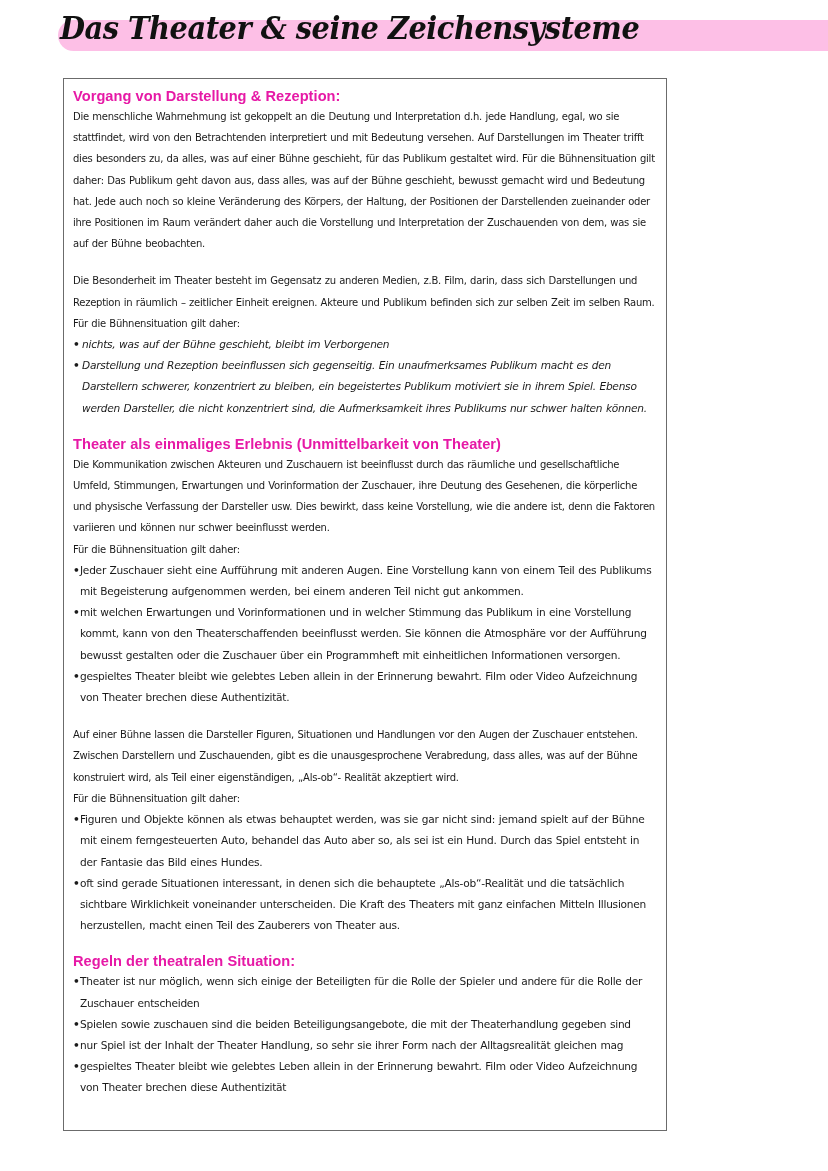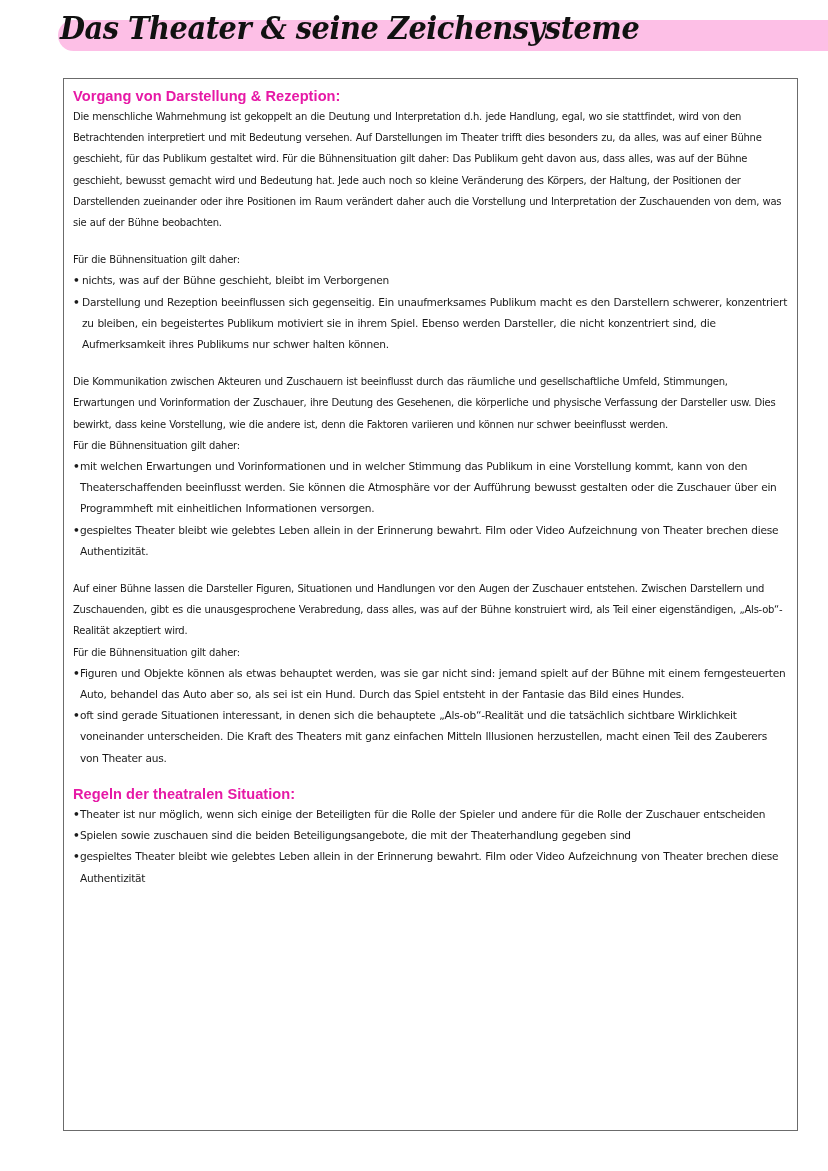--- a/index.html
+++ b/index.html
@@ -44,7 +44,7 @@
       position: absolute;
       left: 63px;
       top: 78px;
-      width: 735px;
+      width: 604px;
       height: 1053px;
       border: 1.5px solid #6b6b6b;
       box-sizing: border-box;

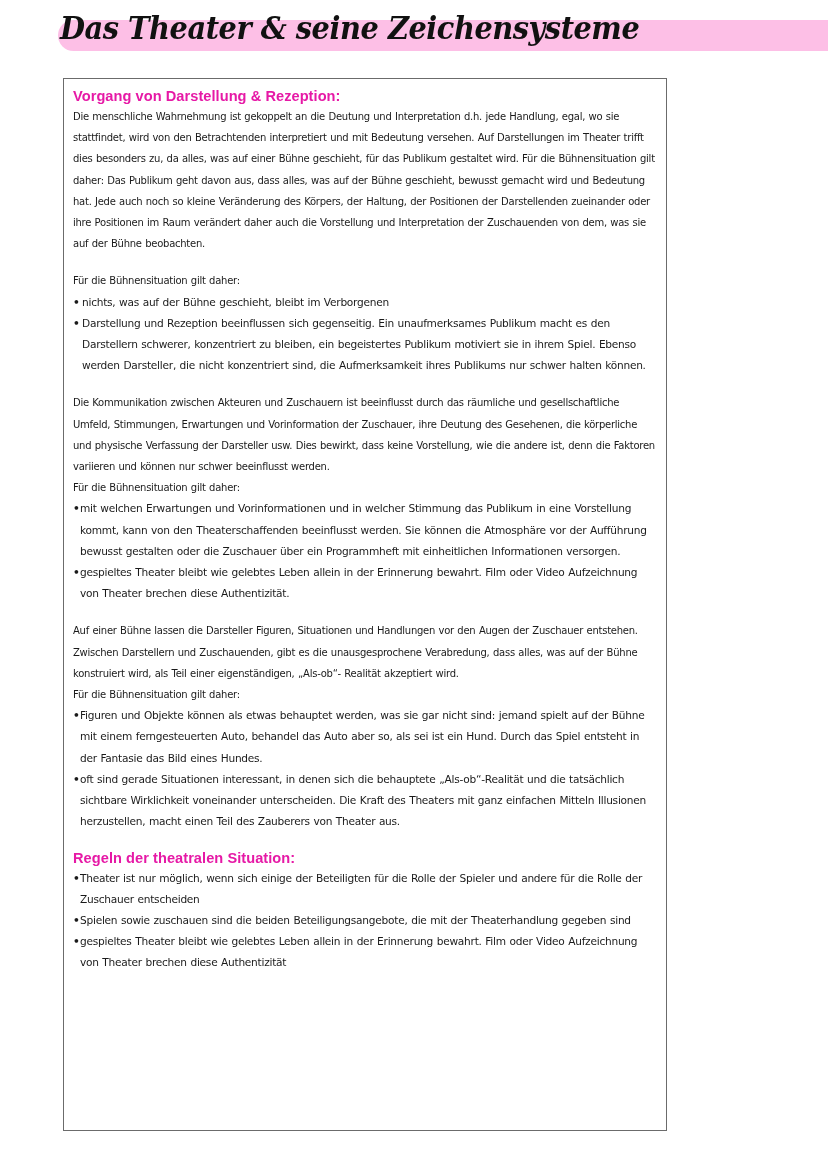--- a/index.html
+++ b/index.html
@@ -113,6 +113,7 @@
   </section>
 
   <section class="section">
+    <p class="para">Die Besonderheit im Theater besteht im Gegensatz zu anderen Medien, z.B. Film, darin, dass sich Darstellungen und Rezeption in räumlich – zeitlicher Einheit ereignen. Akteure und Publikum befinden sich zur selben Zeit im selben Raum.</p>
     <p class="para">Für die Bühnensituation gilt daher:</p>
     <ul class="bullets">
       <li class="bullet-item spaced"><span class="bullet-dot">•</span><span>nichts, was auf der Bühne geschieht, bleibt im Verborgenen</span></li>

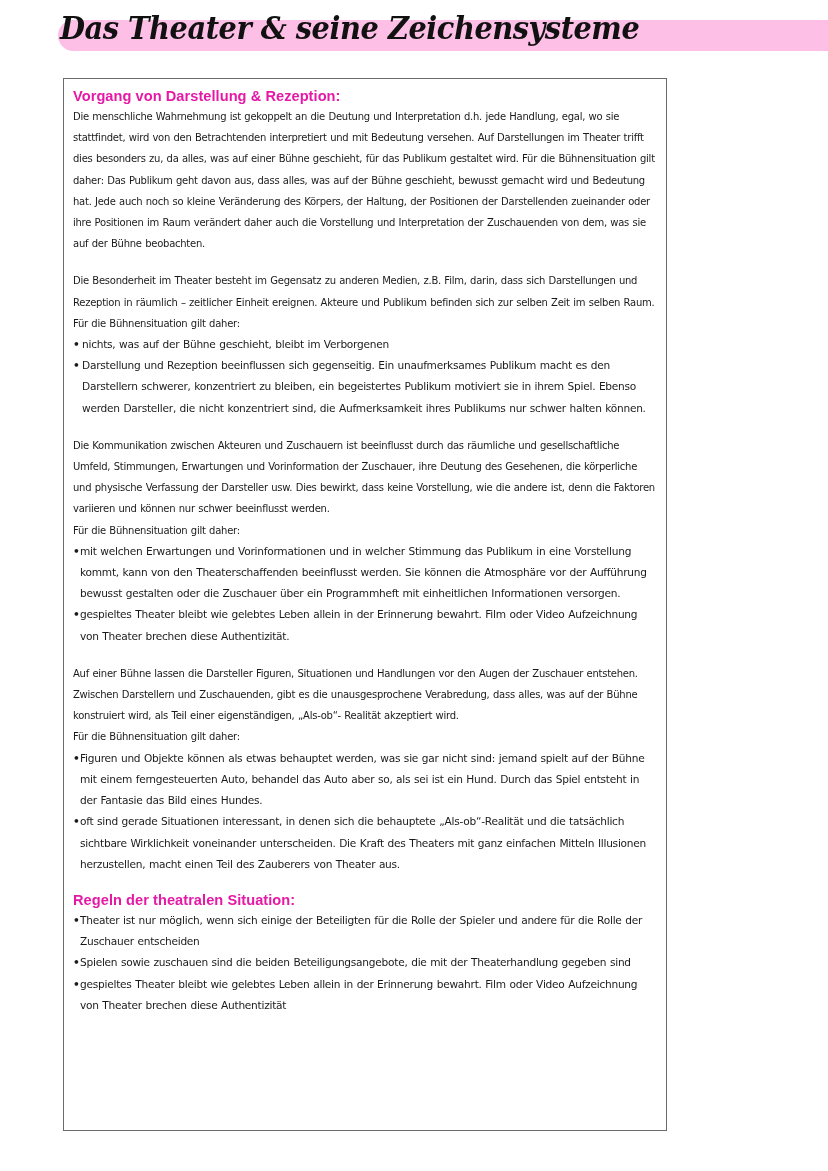--- a/index.html
+++ b/index.html
@@ -86,7 +86,7 @@
       word-spacing: 0.5px;
       color: #1a1a1a;
     }
-    .bullet-item.spaced { padding-left: 9px; }
+    .bullet-item.spaced { padding-left: 9px; font-style: italic; }
     .bullet-item.flush-wrap {
       padding-left: 0;
     }

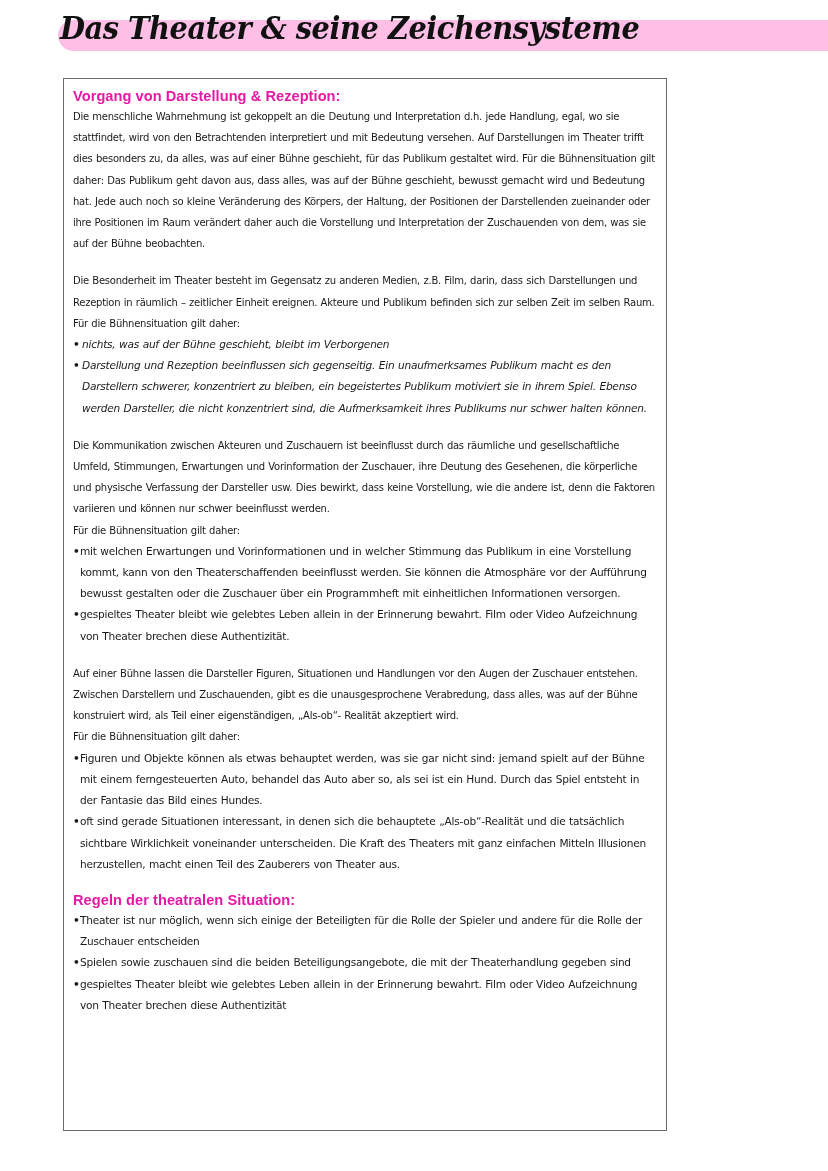--- a/index.html
+++ b/index.html
@@ -122,6 +122,7 @@
   </section>
 
   <section class="section">
+    <h2 class="section-heading">Theater als einmaliges Erlebnis (Unmittelbarkeit von Theater)</h2>
     <p class="para">Die Kommunikation zwischen Akteuren und Zuschauern ist beeinflusst durch das räumliche und gesellschaftliche Umfeld, Stimmungen, Erwartungen und Vorinformation der Zuschauer, ihre Deutung des Gesehenen, die körperliche und physische Verfassung der Darsteller usw. Dies bewirkt, dass keine Vorstellung, wie die andere ist, denn die Faktoren variieren und können nur schwer beeinflusst werden.</p>
     <p class="para">Für die Bühnensituation gilt daher:</p>
     <ul class="bullets">

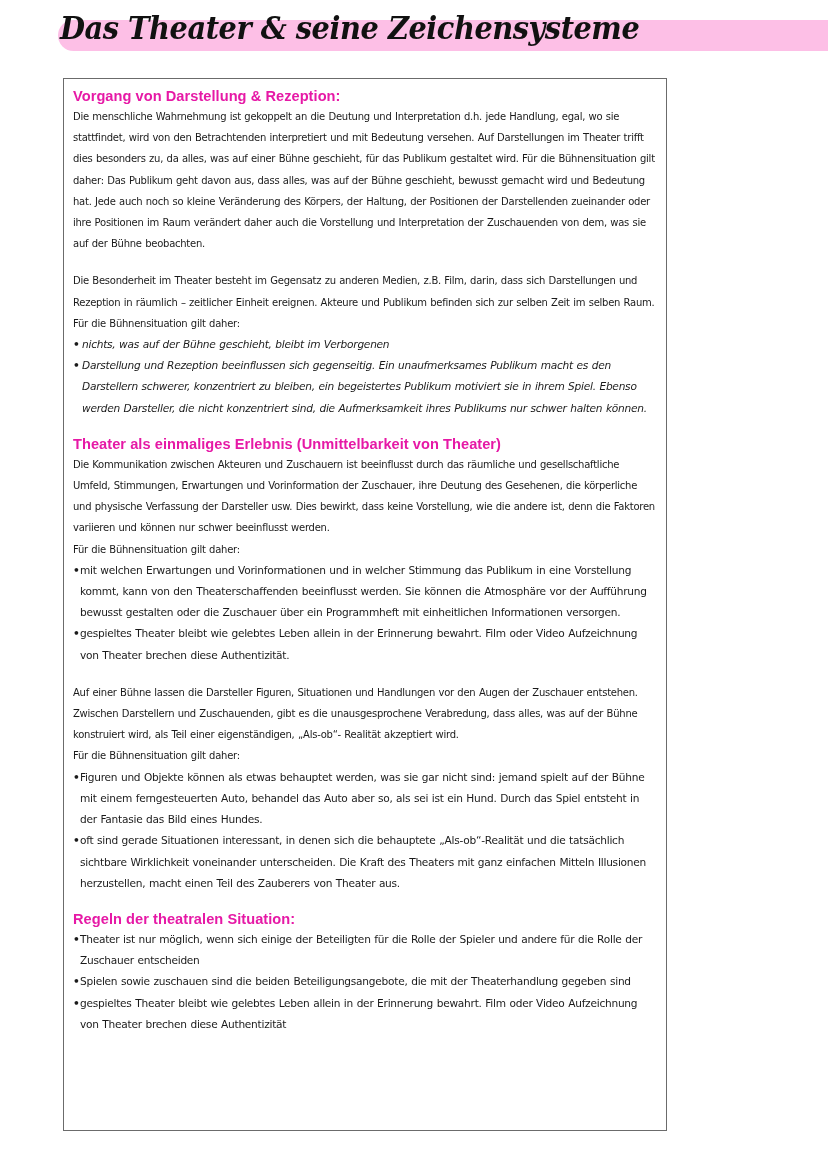--- a/index.html
+++ b/index.html
@@ -126,6 +126,7 @@
     <p class="para">Die Kommunikation zwischen Akteuren und Zuschauern ist beeinflusst durch das räumliche und gesellschaftliche Umfeld, Stimmungen, Erwartungen und Vorinformation der Zuschauer, ihre Deutung des Gesehenen, die körperliche und physische Verfassung der Darsteller usw. Dies bewirkt, dass keine Vorstellung, wie die andere ist, denn die Faktoren variieren und können nur schwer beeinflusst werden.</p>
     <p class="para">Für die Bühnensituation gilt daher:</p>
     <ul class="bullets">
+      <li class="bullet-item"><span class="bullet-dot">•</span><span>Jeder Zuschauer sieht eine Aufführung mit anderen Augen. Eine Vorstellung kann von einem Teil des Publikums mit Begeisterung aufgenommen werden, bei einem anderen Teil nicht gut ankommen.</span></li>
       <li class="bullet-item"><span class="bullet-dot">•</span><span>mit welchen Erwartungen und Vorinformationen und in welcher Stimmung das Publikum in eine Vorstellung kommt, kann von den Theaterschaffenden beeinflusst werden. Sie können die Atmosphäre vor der Aufführung bewusst gestalten oder die Zuschauer über ein Programmheft mit einheitlichen Informationen versorgen.</span></li>
       <li class="bullet-item"><span class="bullet-dot">•</span><span>gespieltes Theater bleibt wie gelebtes Leben allein in der Erinnerung bewahrt. Film oder Video Aufzeichnung von Theater brechen diese Authentizität.</span></li>
     </ul>

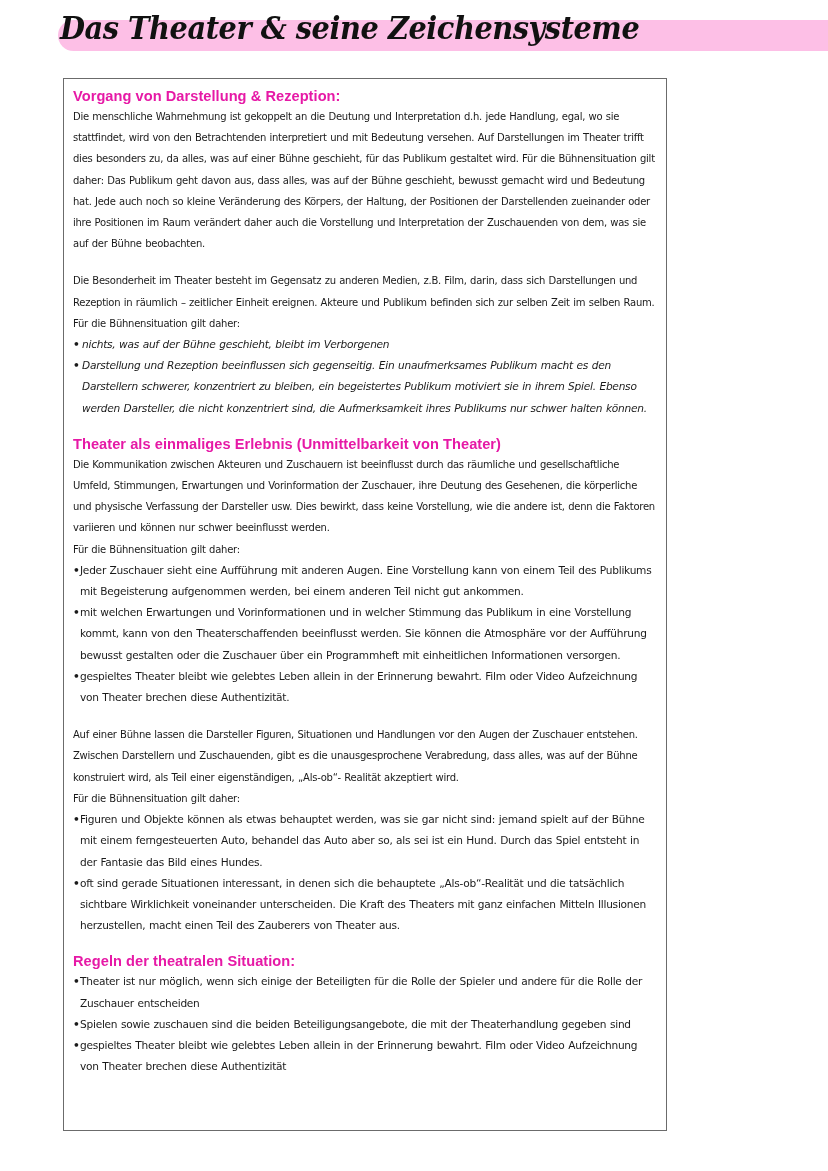--- a/index.html
+++ b/index.html
@@ -146,6 +146,7 @@
     <ul class="bullets">
       <li class="bullet-item"><span class="bullet-dot">•</span><span>Theater ist nur möglich, wenn sich einige der Beteiligten für die Rolle der Spieler und andere für die Rolle der Zuschauer entscheiden</span></li>
       <li class="bullet-item"><span class="bullet-dot">•</span><span>Spielen sowie zuschauen sind die beiden Beteiligungsangebote, die mit der Theaterhandlung gegeben sind</span></li>
+      <li class="bullet-item"><span class="bullet-dot">•</span><span>nur Spiel ist der Inhalt der Theater Handlung, so sehr sie ihrer Form nach der Alltagsrealität gleichen mag</span></li>
       <li class="bullet-item"><span class="bullet-dot">•</span><span>gespieltes Theater bleibt wie gelebtes Leben allein in der Erinnerung bewahrt. Film oder Video Aufzeichnung von Theater brechen diese Authentizität</span></li>
     </ul>
   </section>

